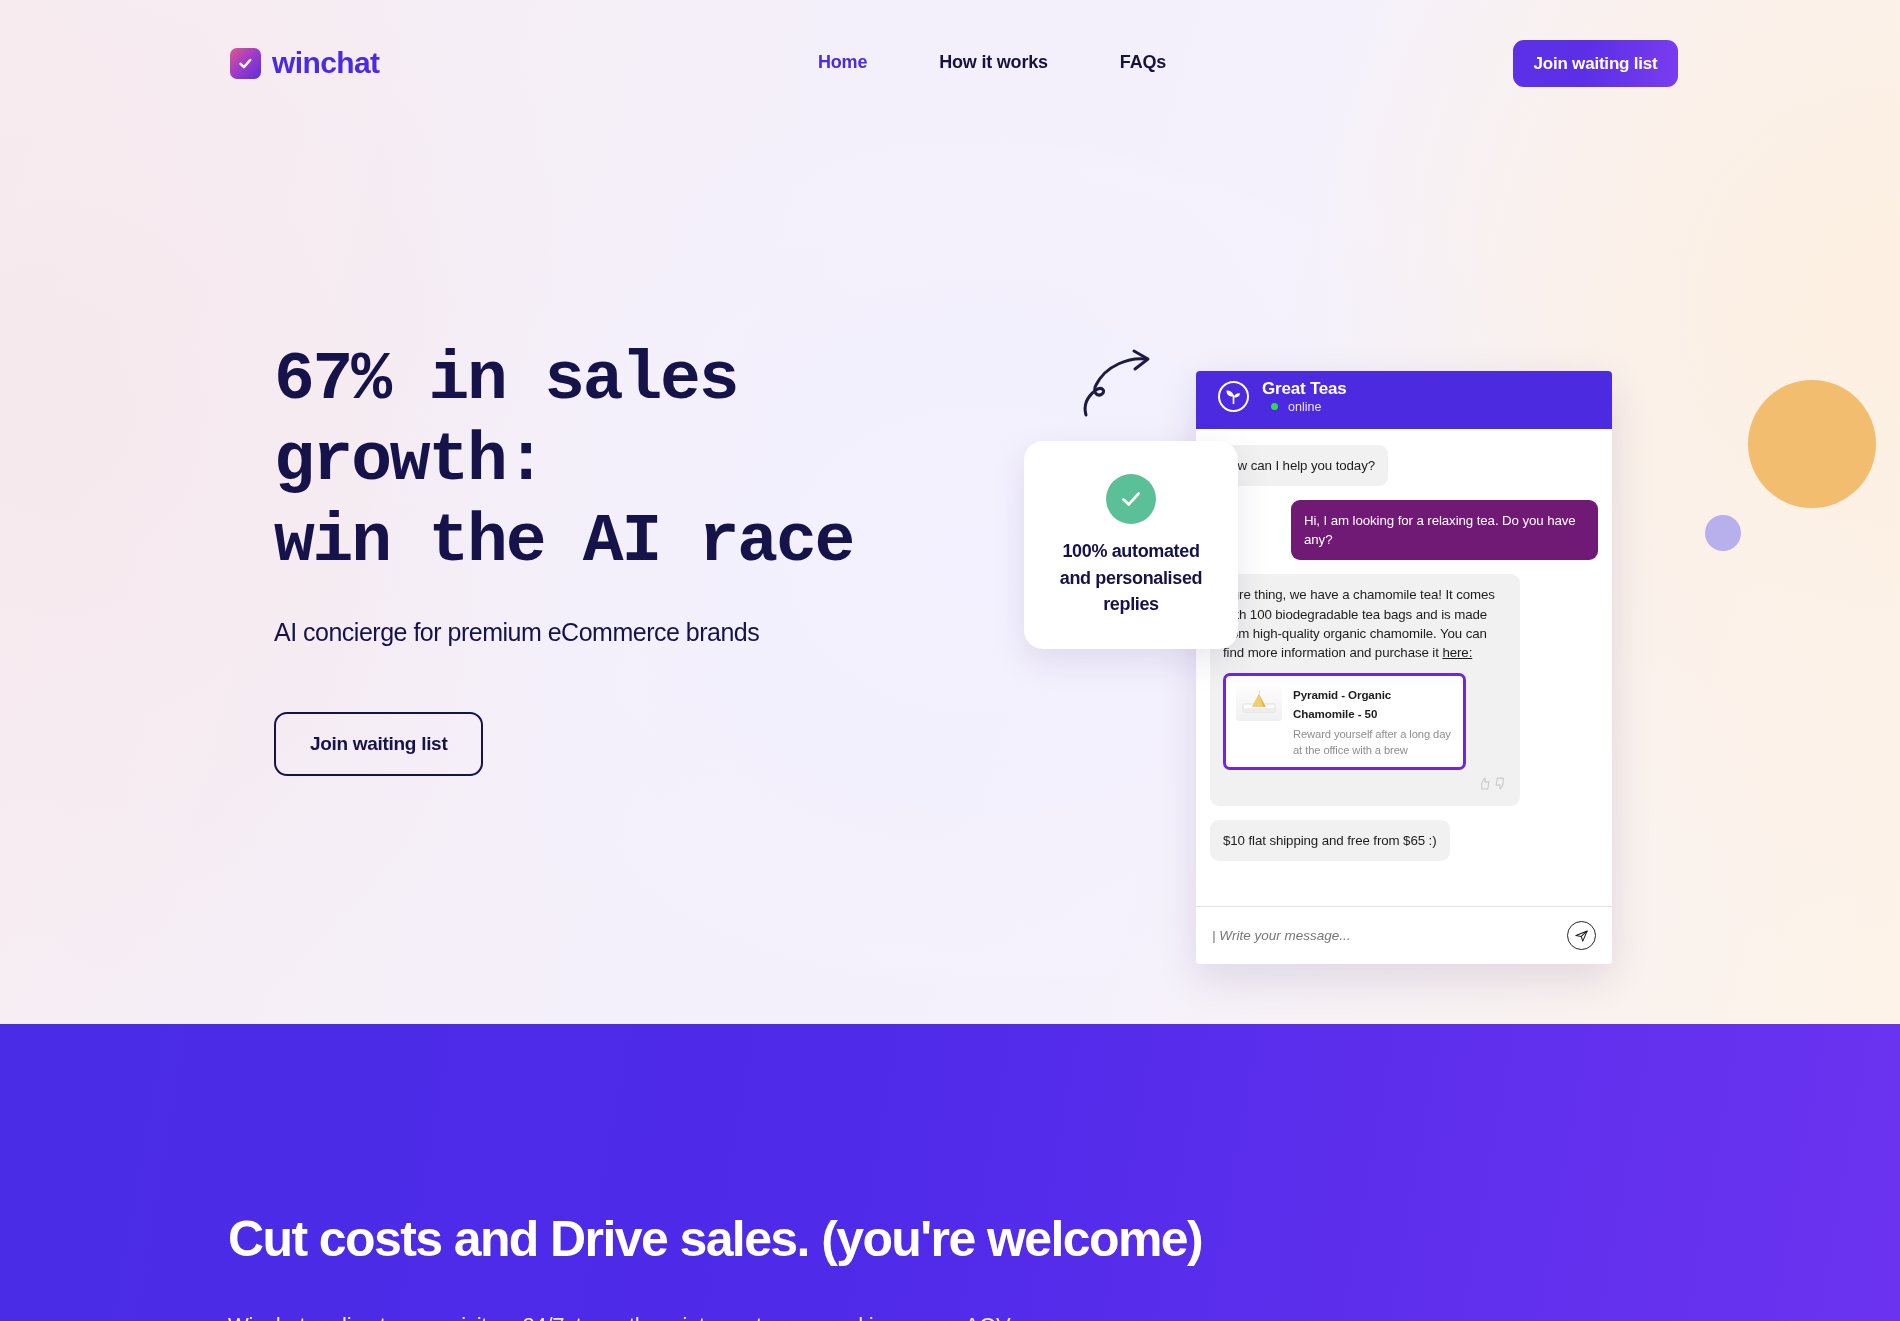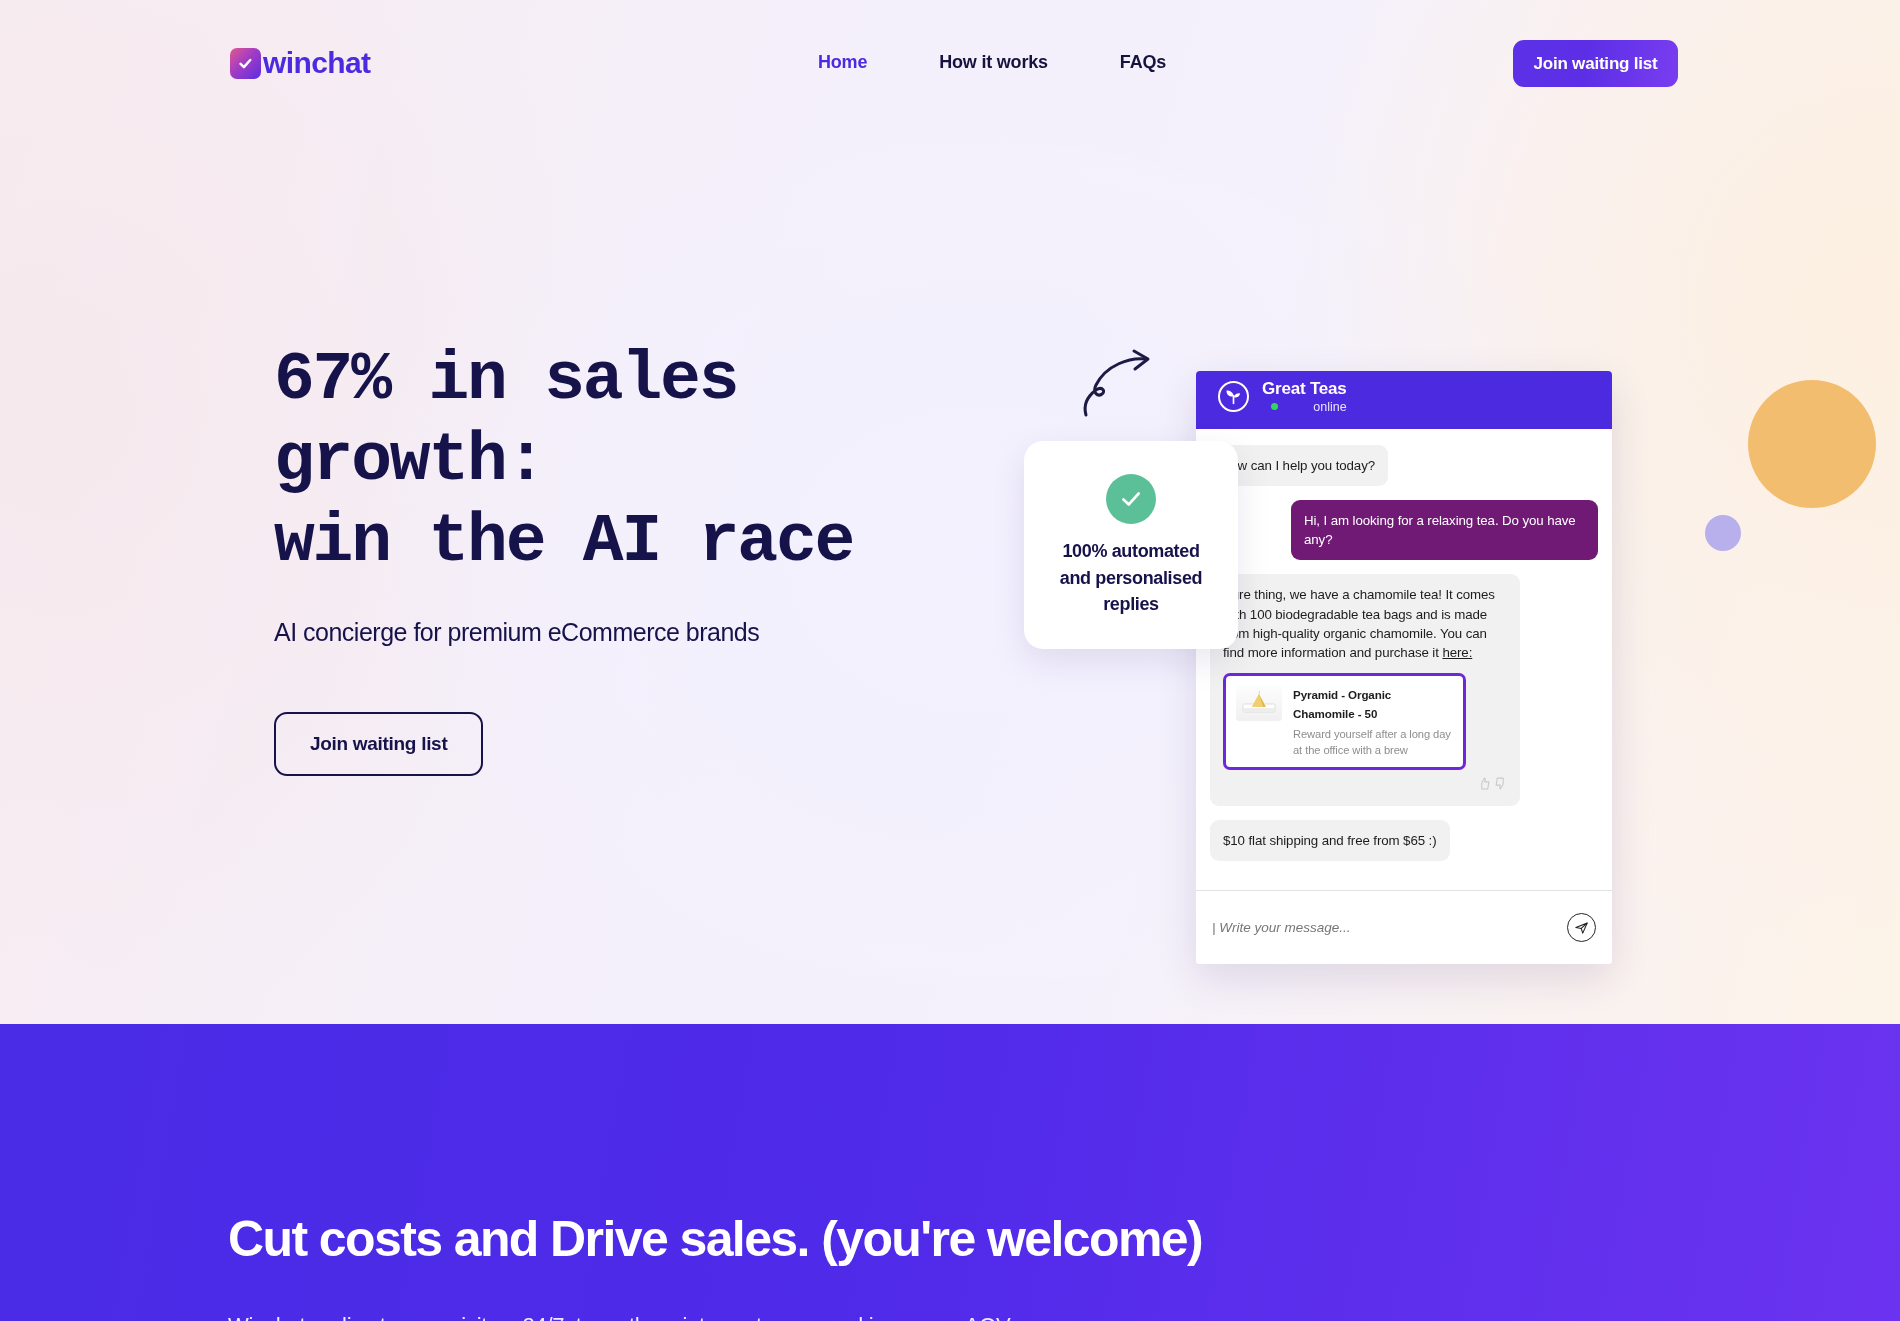--- a/index.html
+++ b/index.html
@@ -36,7 +36,7 @@
     position:absolute; left:0; top:0; width:1900px; height:110px;
     display:flex; align-items:center;
   }
-  .logo { position:absolute; left:230px; top:46px; display:flex; align-items:center; gap:2px; }
+  .logo { position:absolute; left:230px; top:46px; display:flex; align-items:center; gap:11px; }
   .logo-mark {
     width:31px; height:31px; border-radius:7px;
     background:linear-gradient(135deg,#e05a8f 0%,#a33cc4 45%,#5b2ee0 100%);

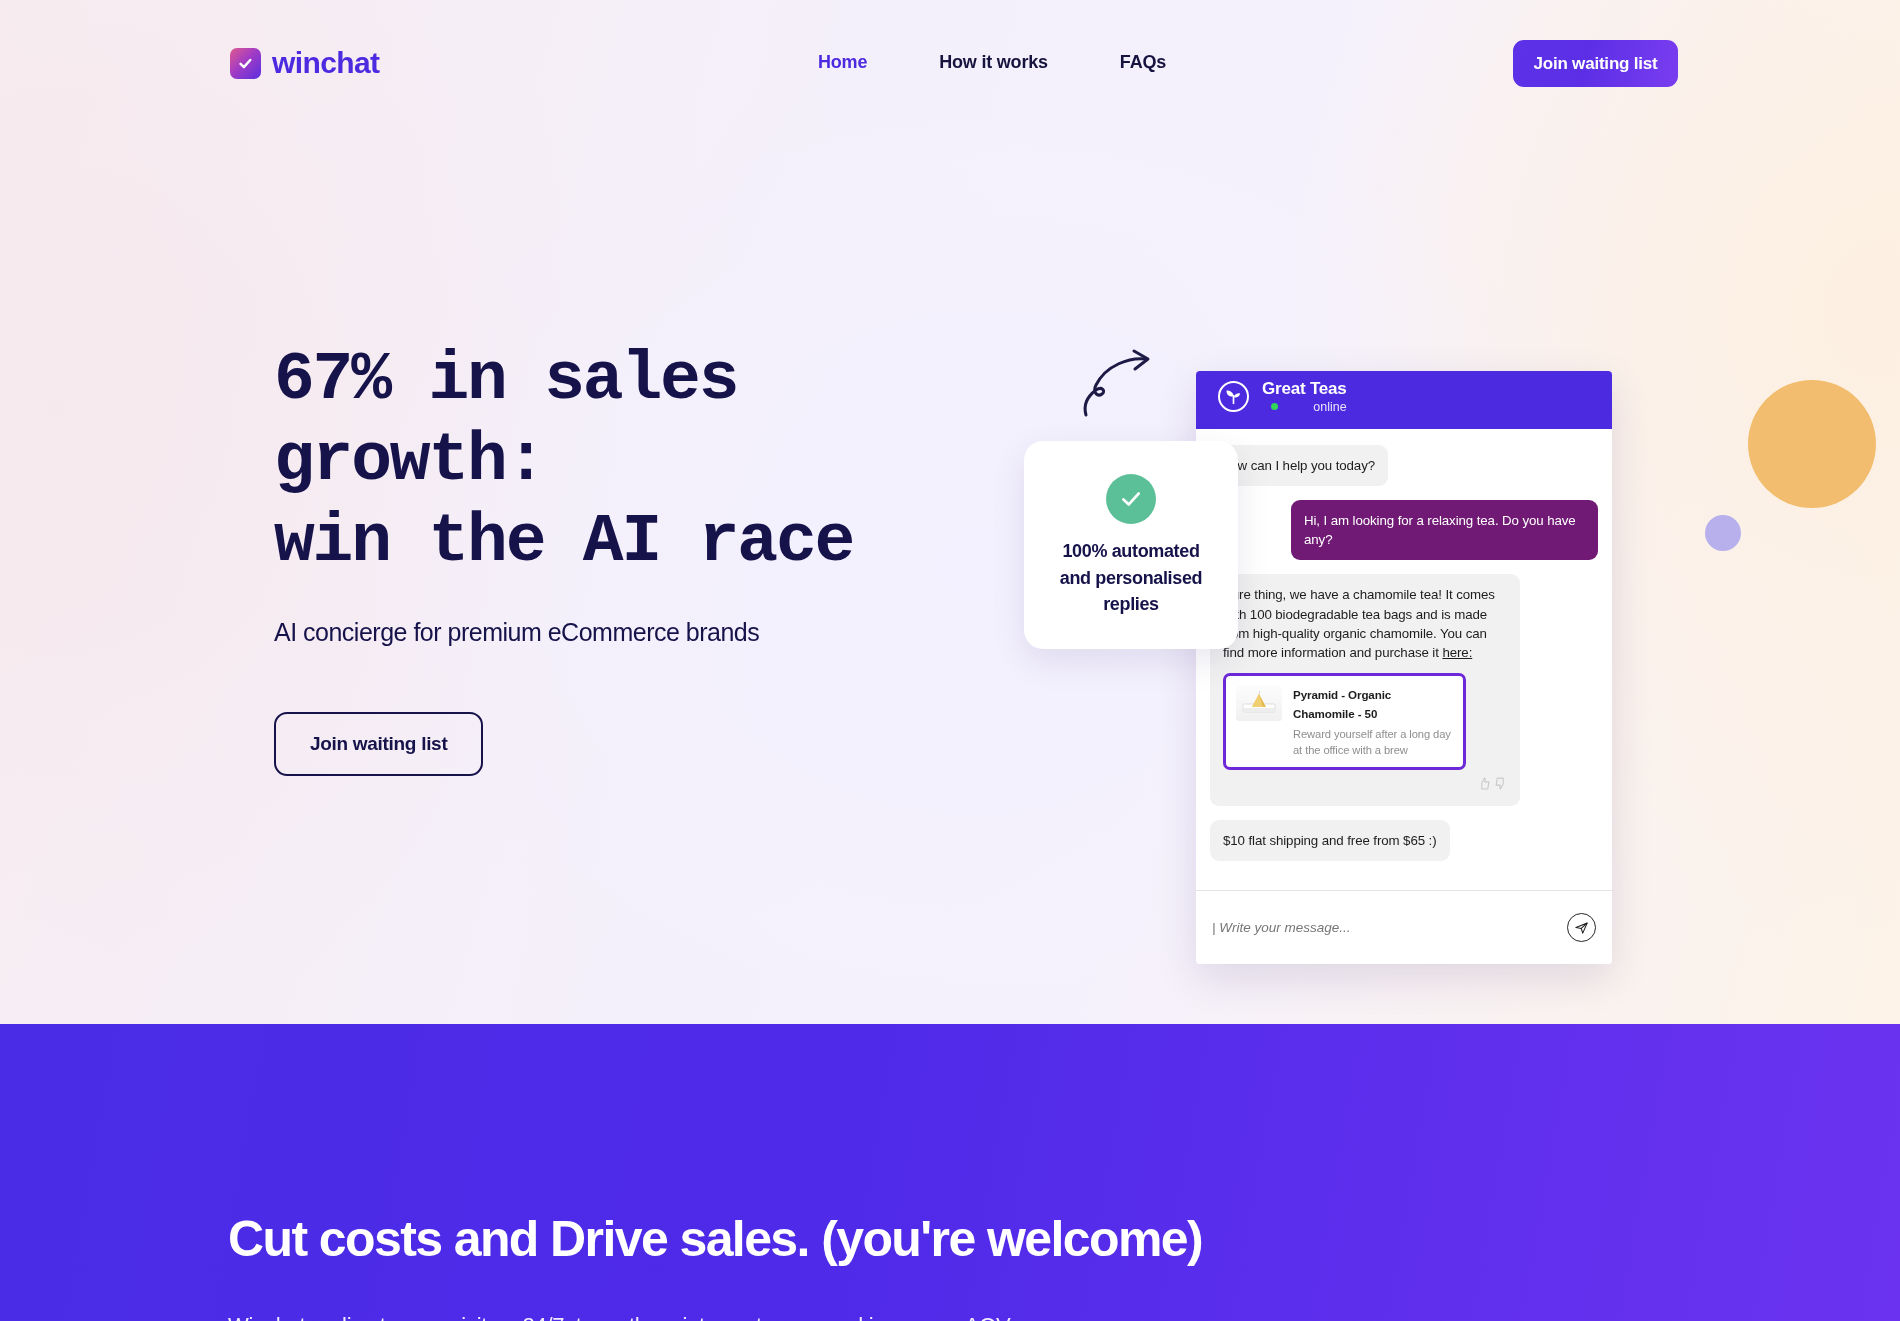--- a/index.html
+++ b/index.html
@@ -98,7 +98,7 @@
   }
   .chat-brand { display:flex; flex-direction:column; gap:1px; }
   .chat-brand-name { color:#fff; font-size:17px; font-weight:700; letter-spacing:-0.2px; }
-  .chat-status { display:flex; align-items:center; gap:16px; padding-left:9px;justify-content:space-between; }
+  .chat-status { display:flex; align-items:center; gap:10px; padding-left:9px; }
   .dot-online { width:7px; height:7px; border-radius:50%; background:#31d65a; }
   .chat-status-text { color:#e8e4fb; font-size:12.5px; }
 

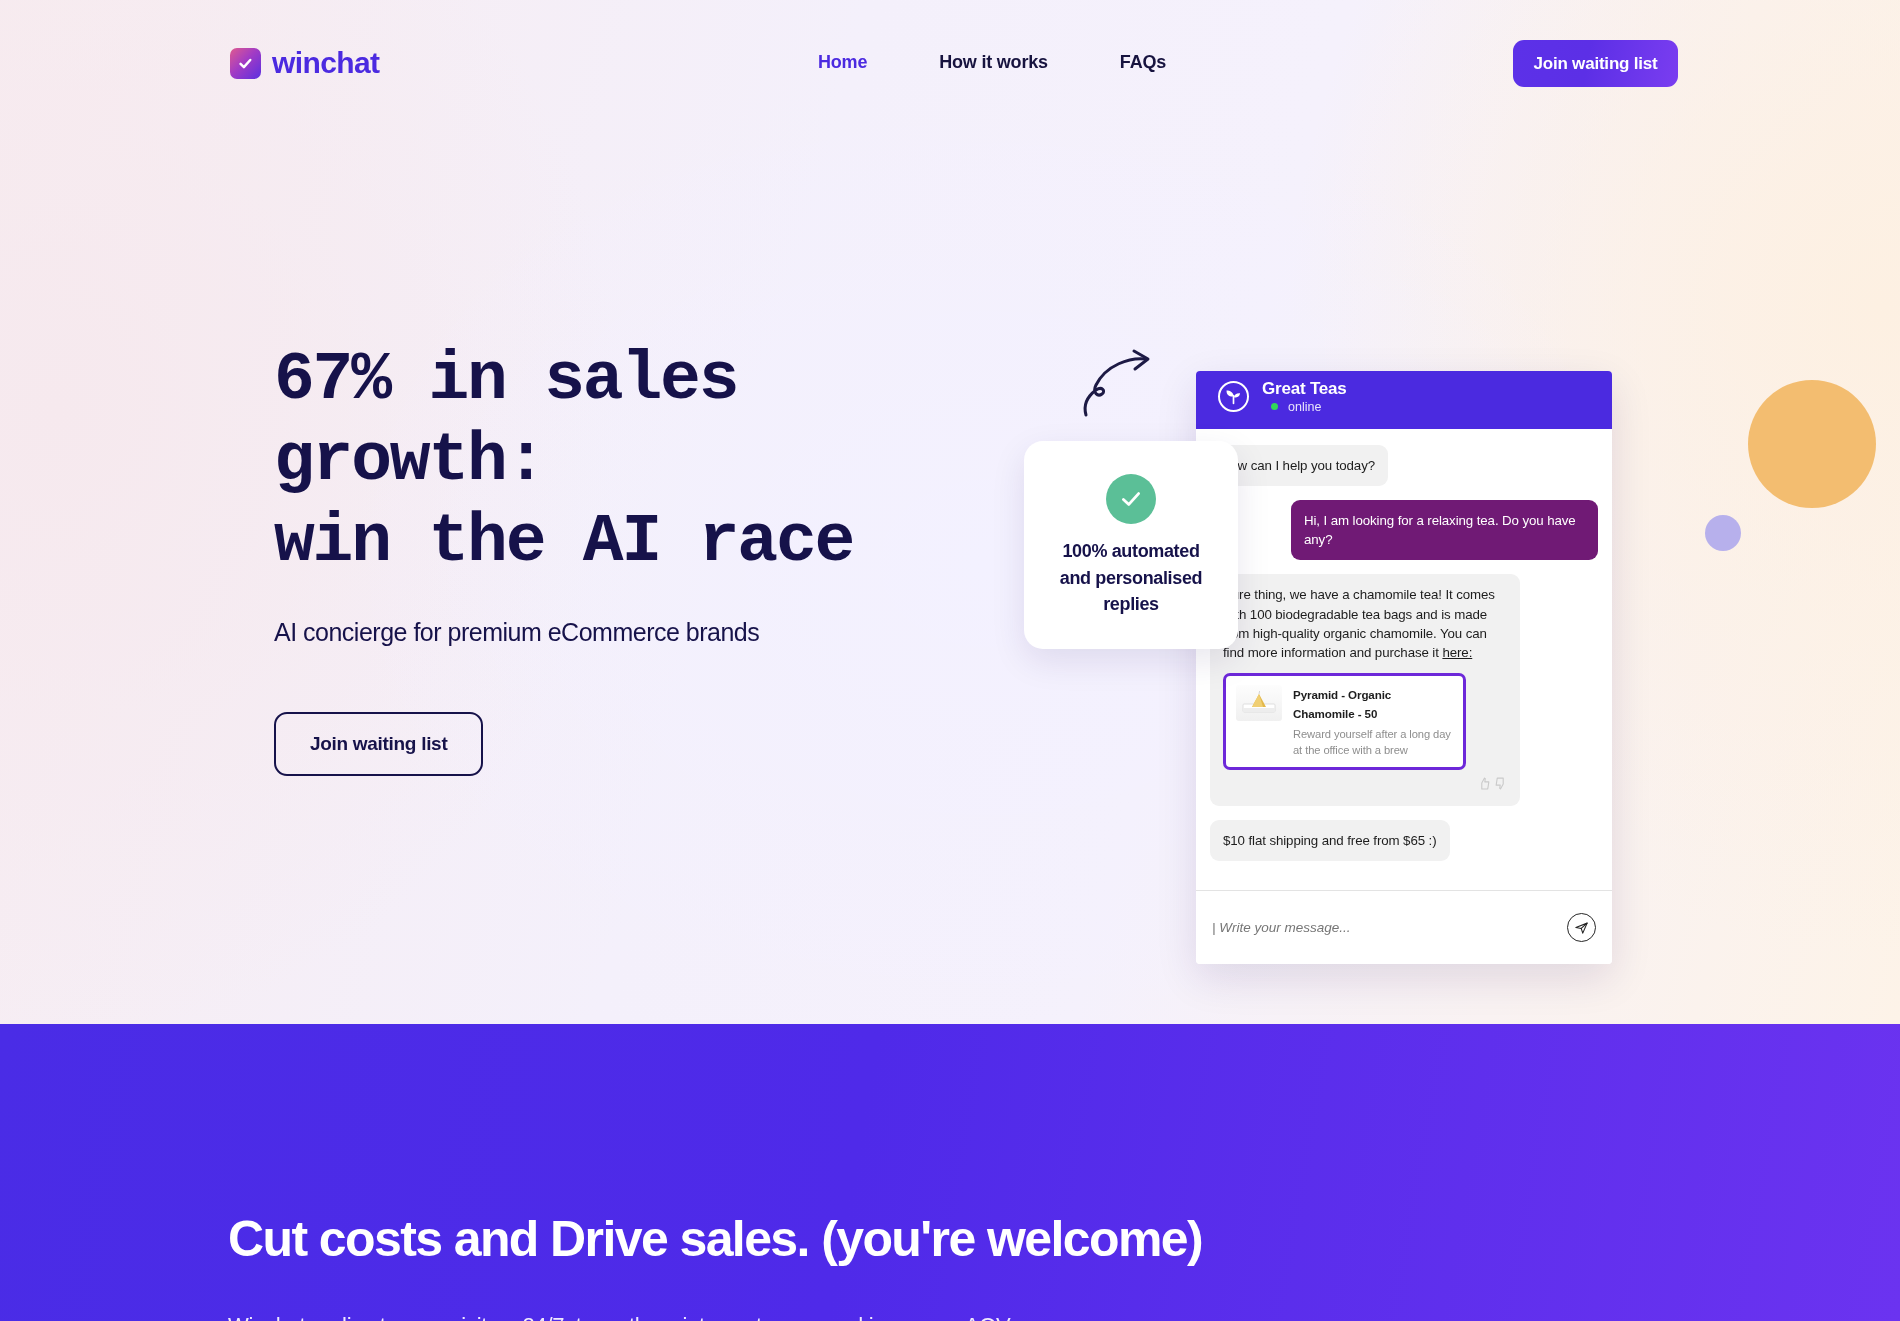--- a/index.html
+++ b/index.html
@@ -129,7 +129,7 @@
   .react-row { display:flex; justify-content:flex-end; gap:3px; margin-top:6px; opacity:.45; }
 
   .chat-input {
-    flex:0 0 auto; height:74px; border-top:1px solid #e3e3e3;
+    flex:0 0 auto; height:58px; border-top:1px solid #e3e3e3;
     display:flex; align-items:center; padding:16px 16px; gap:10px; background:#fff;
   }
   .chat-input-field {

